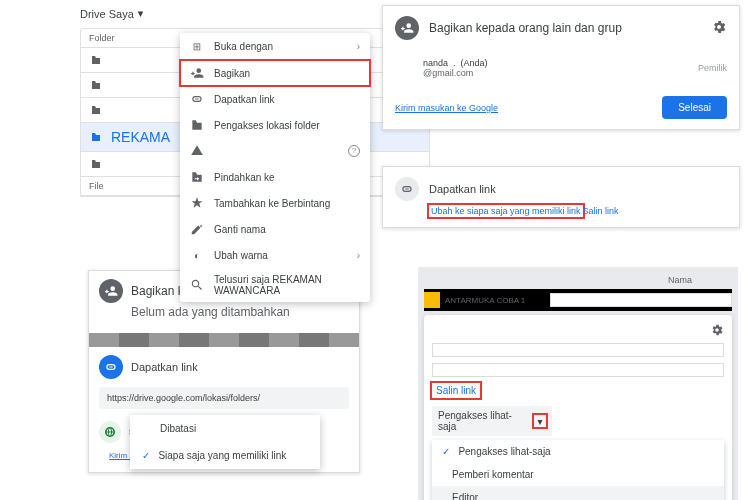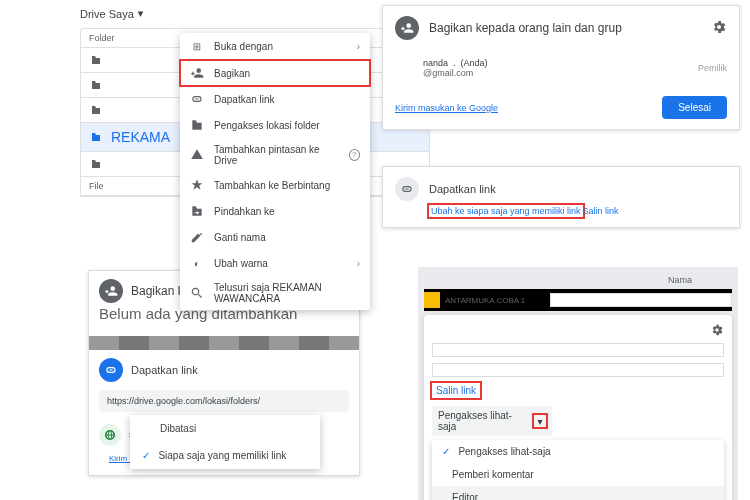--- a/index.html
+++ b/index.html
@@ -162,7 +162,6 @@
             <path d="M12 2l10 17H2L12 2z"></path>
           </svg>
         </span>
-        <span>Tambahkan pintasan ke Drive</span>
         <span class="q">?</span>
       </div>
     <div class="ctxrow">

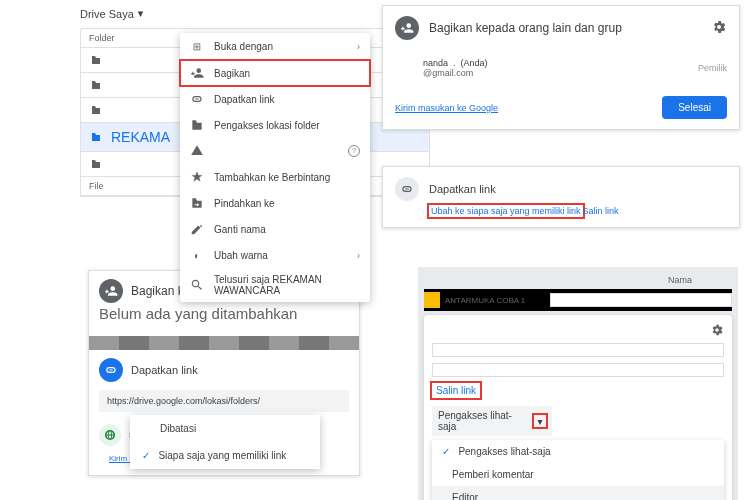--- a/index.html
+++ b/index.html
@@ -167,18 +167,18 @@
     <div class="ctxrow">
         <span class="ico">
           <svg viewBox="0 0 24 24">
+            <path d="M10 4H4v16h16V8h-8zM12 12l4 3-4 3v-2H8v-2h4v-2z"></path>
+          </svg>
+        </span>
+        <span>Pindahkan ke</span>
+      </div>
+    <div class="ctxrow">
+        <span class="ico">
+          <svg viewBox="0 0 24 24">
             <path d="M12 2l2.5 7h7l-5.7 4 2.2 7L12 16l-6 4 2.2-7L2.5 9h7z"></path>
           </svg>
         </span>
         <span>Tambahkan ke Berbintang</span>
-      </div>
-    <div class="ctxrow">
-        <span class="ico">
-          <svg viewBox="0 0 24 24">
-            <path d="M10 4H4v16h16V8h-8zM12 12l4 3-4 3v-2H8v-2h4v-2z"></path>
-          </svg>
-        </span>
-        <span>Pindahkan ke</span>
       </div>
     <div class="ctxrow">
         <span class="ico">

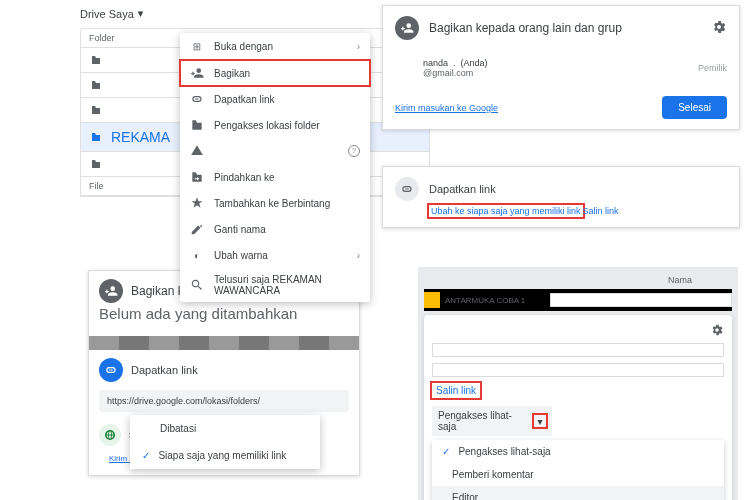--- a/index.html
+++ b/index.html
@@ -52,7 +52,7 @@
 #p4{left:88px;top:270px;width:272px;border:1px solid #dadce0;box-shadow:0 1px 4px rgba(0,0,0,.15)}
 .p4a{padding:8px 10px}
 .p4atitle{display:flex;align-items:center;gap:8px}
-.notyet{font-size:15px;color:#5f6368;margin-top:2px}
+.notyet{font-size:12px;color:#5f6368;margin-left:32px;margin-top:2px}
 .blurbar{height:14px;background:repeating-linear-gradient(90deg,#999,#999 30px,#777 30px,#777 60px);margin-top:6px}
 .p4b{padding:8px 10px}
 .p4btitle{display:flex;align-items:center;gap:8px}

